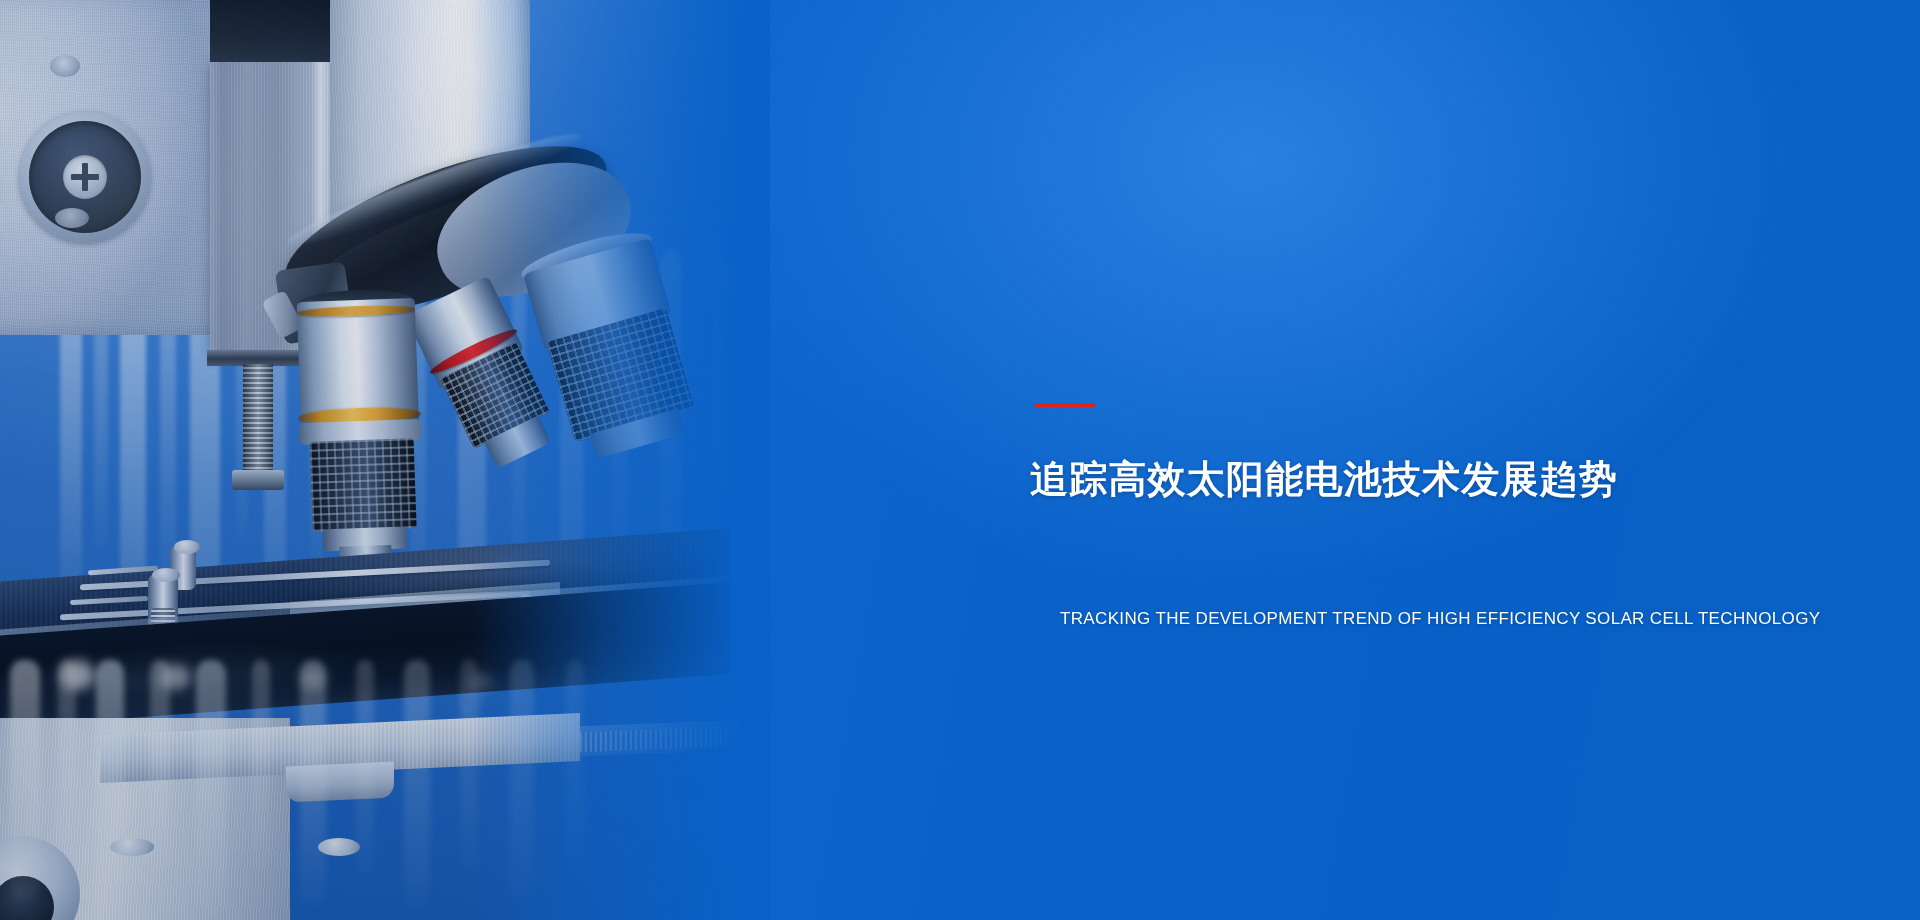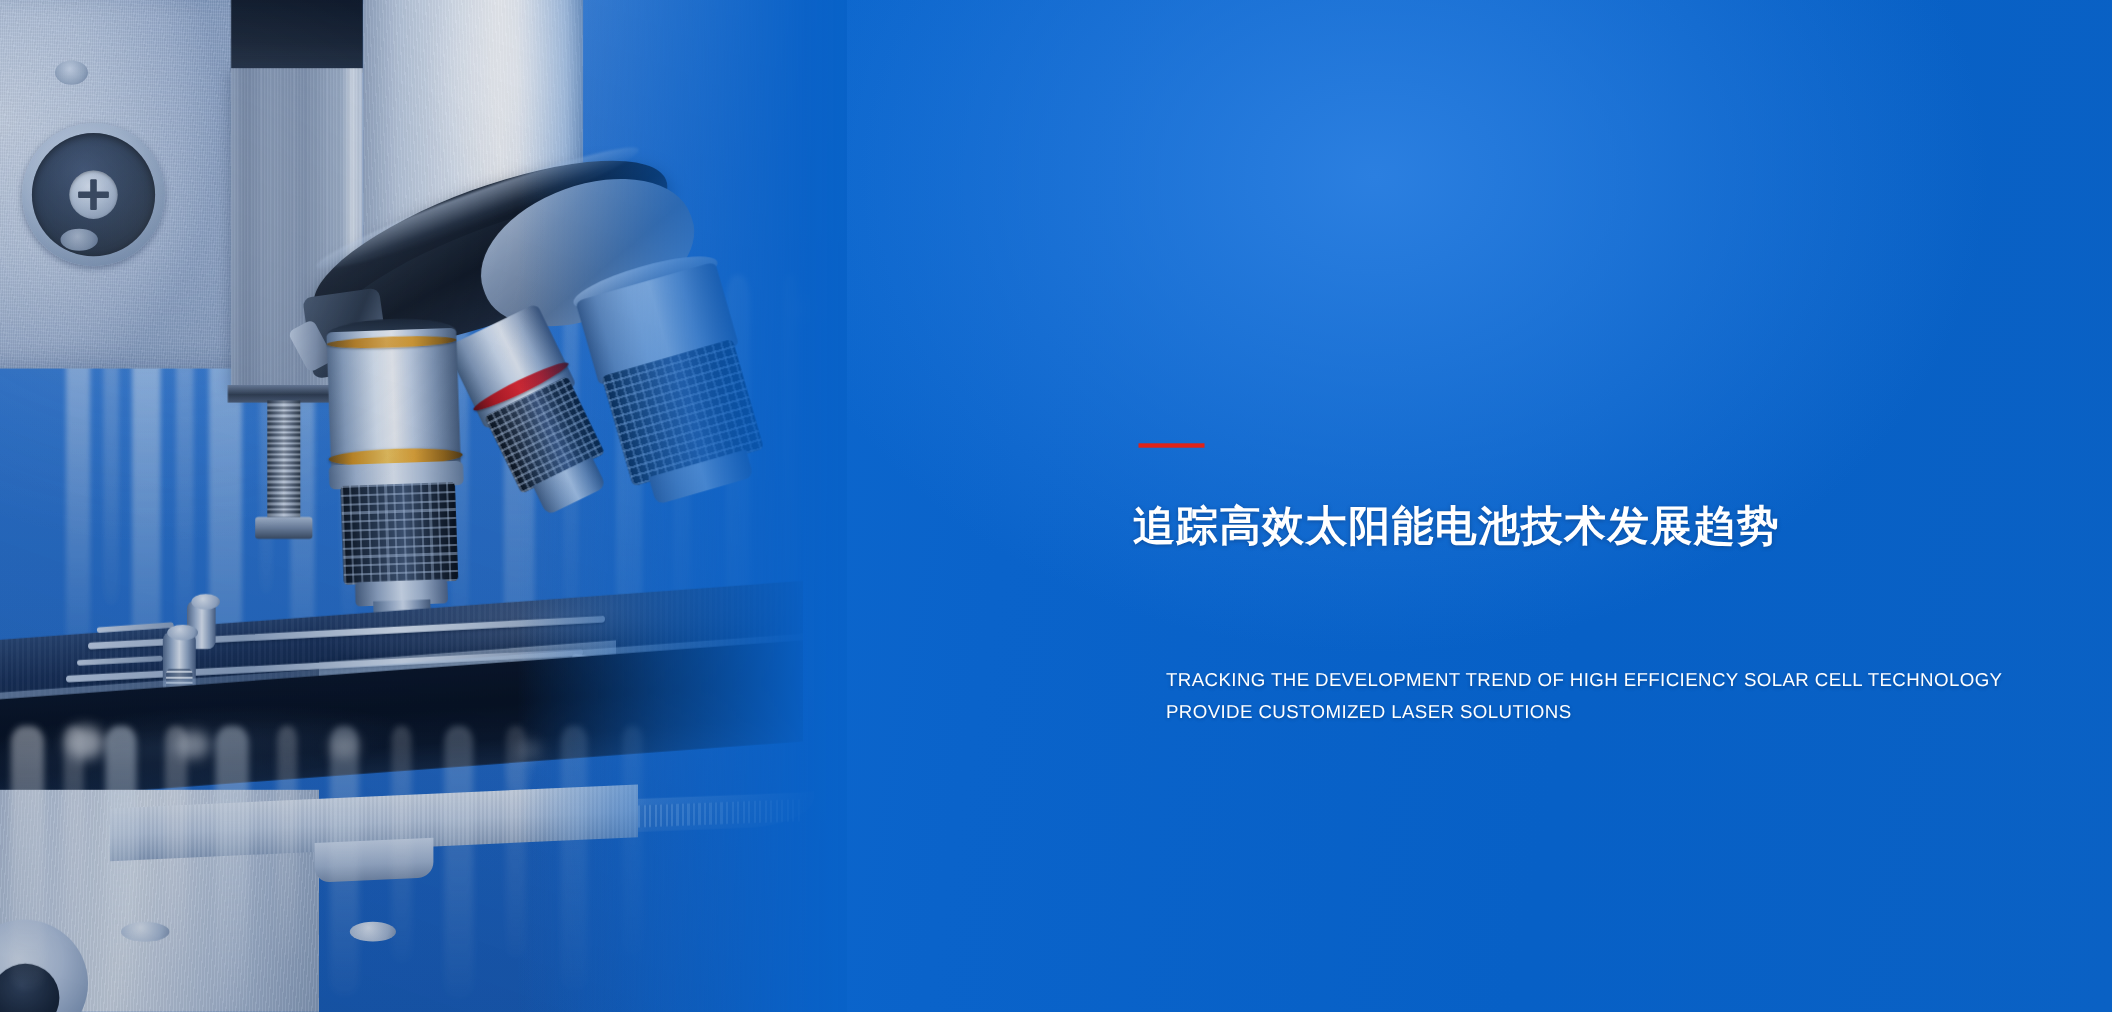--- a/index.html
+++ b/index.html
@@ -592,7 +592,6 @@
 
     <div class="en-line en1">TRACKING THE DEVELOPMENT TREND OF HIGH EFFICIENCY SOLAR CELL TECHNOLOGY</div>
 
-    <div class="en-line en2">PROVIDE CUSTOMIZED LASER SOLUTIONS</div>
   </div>
 
 </div>

